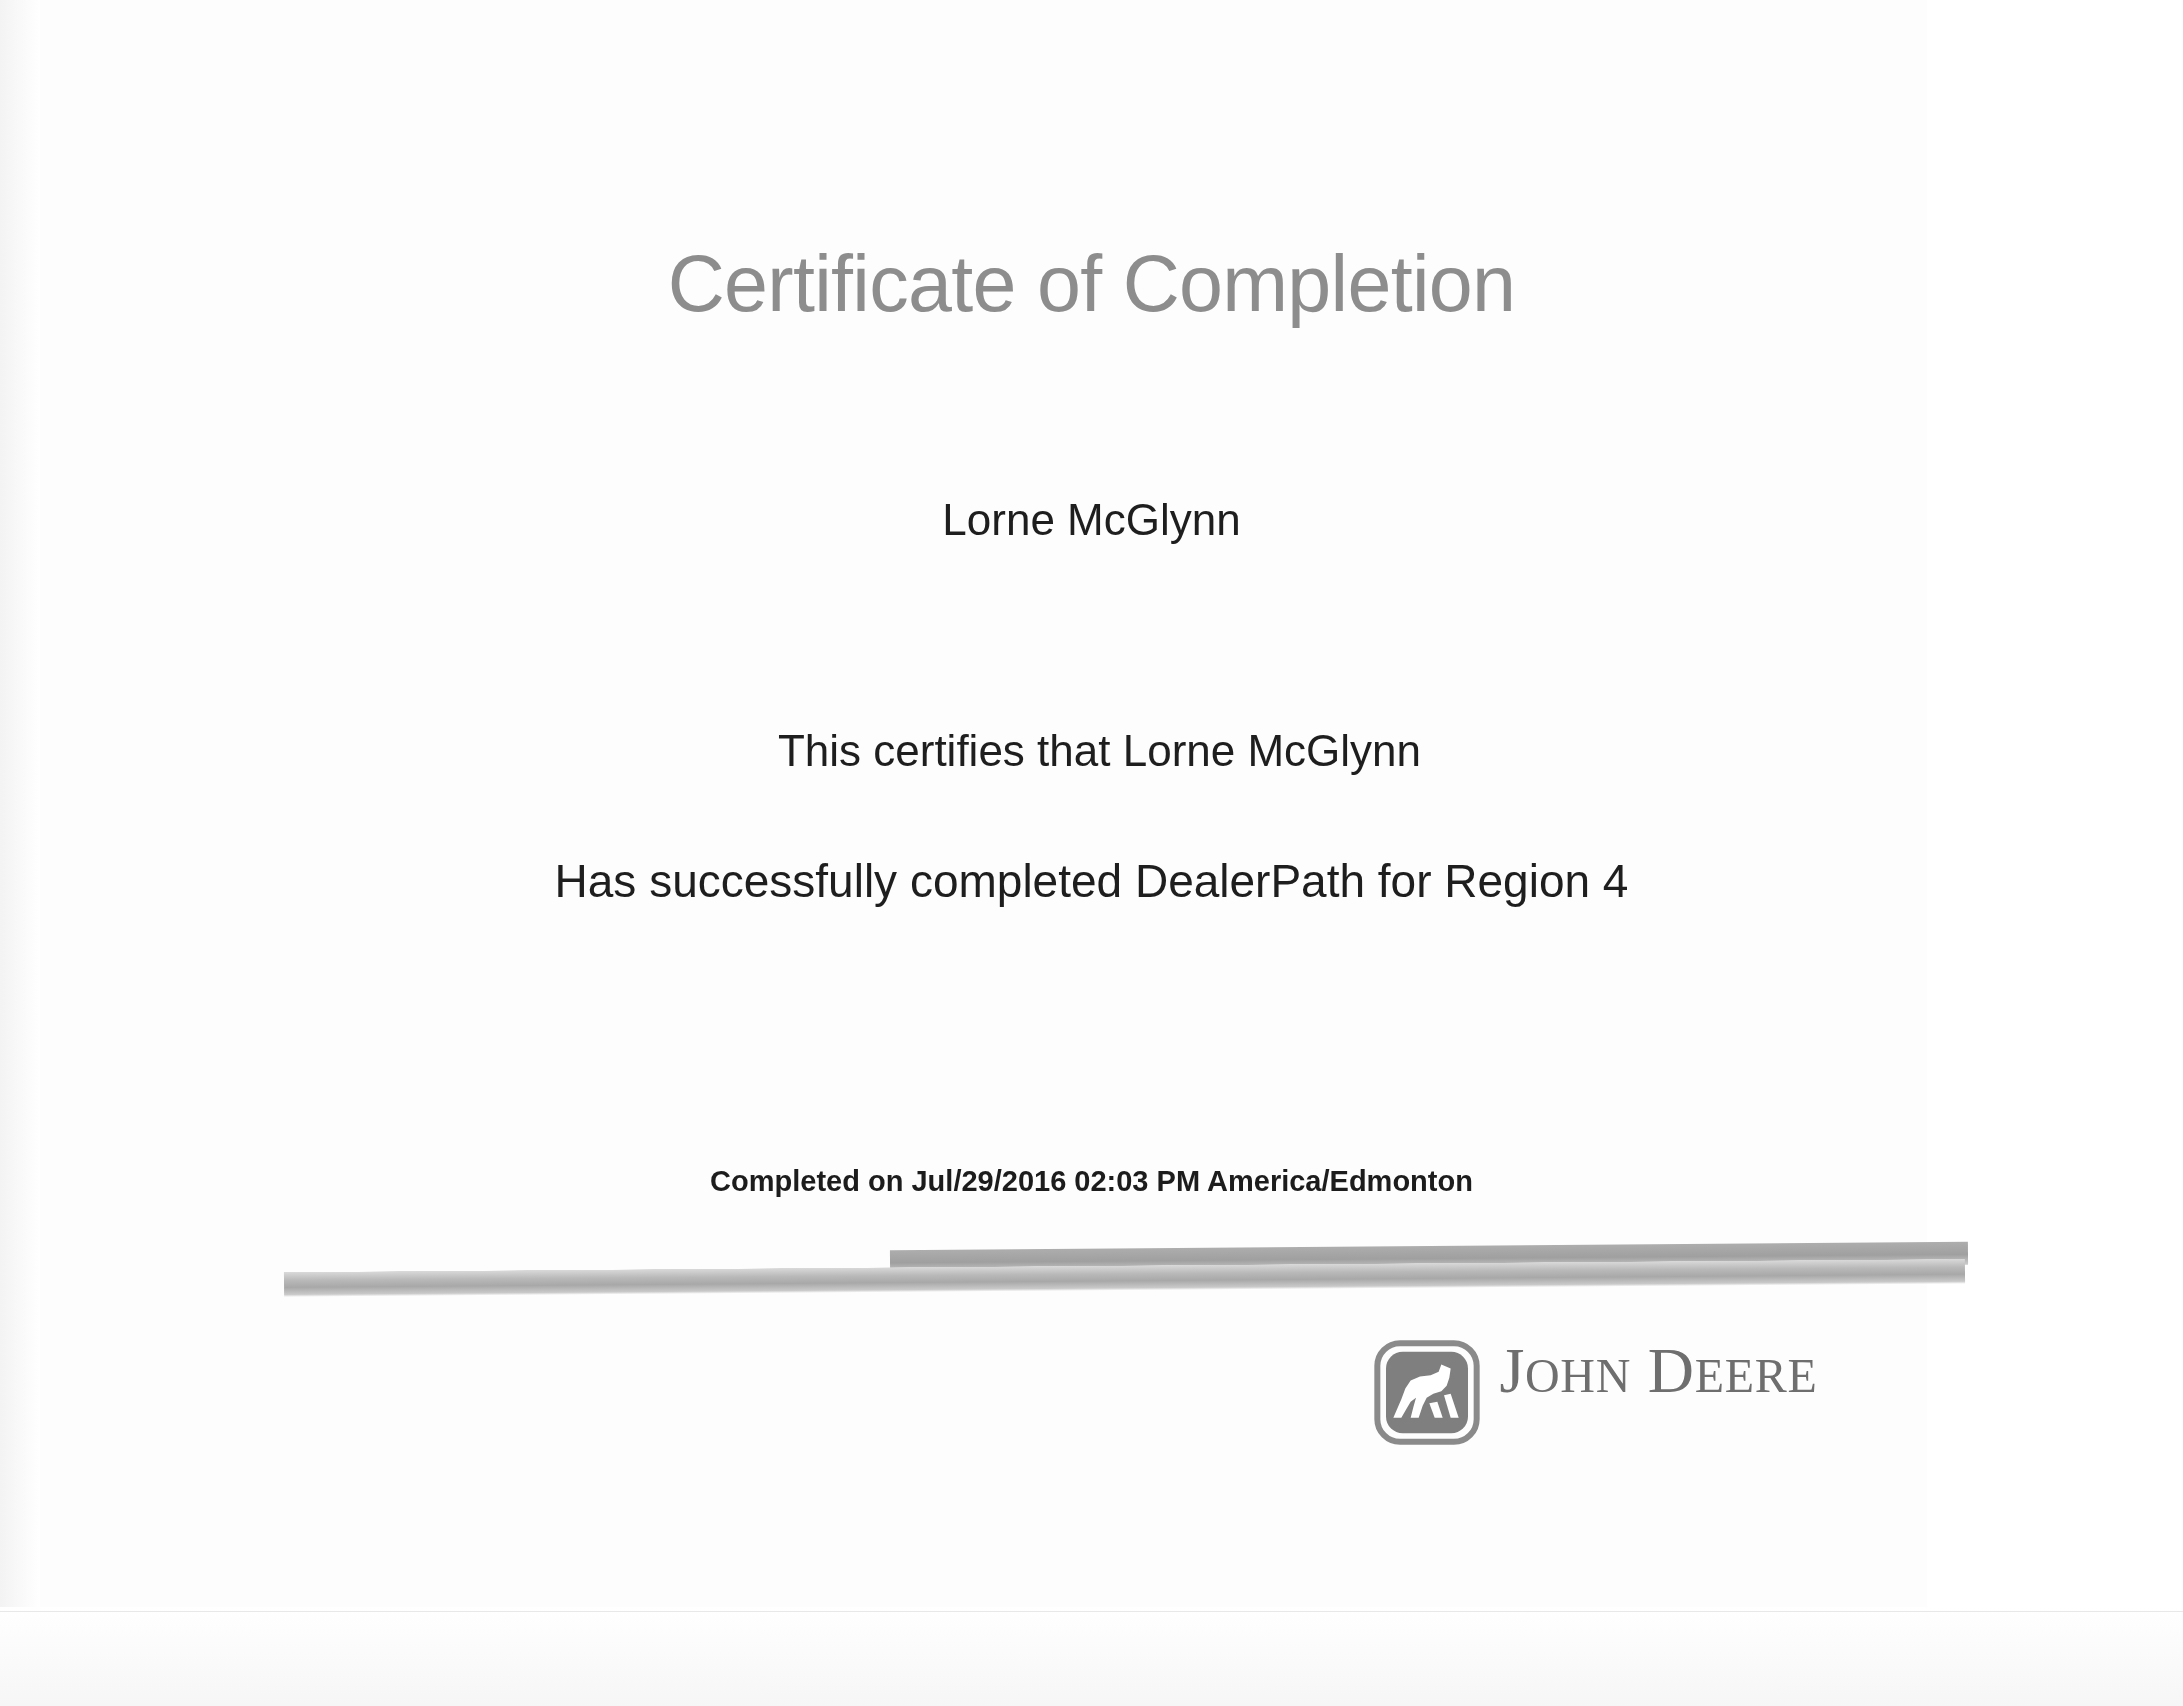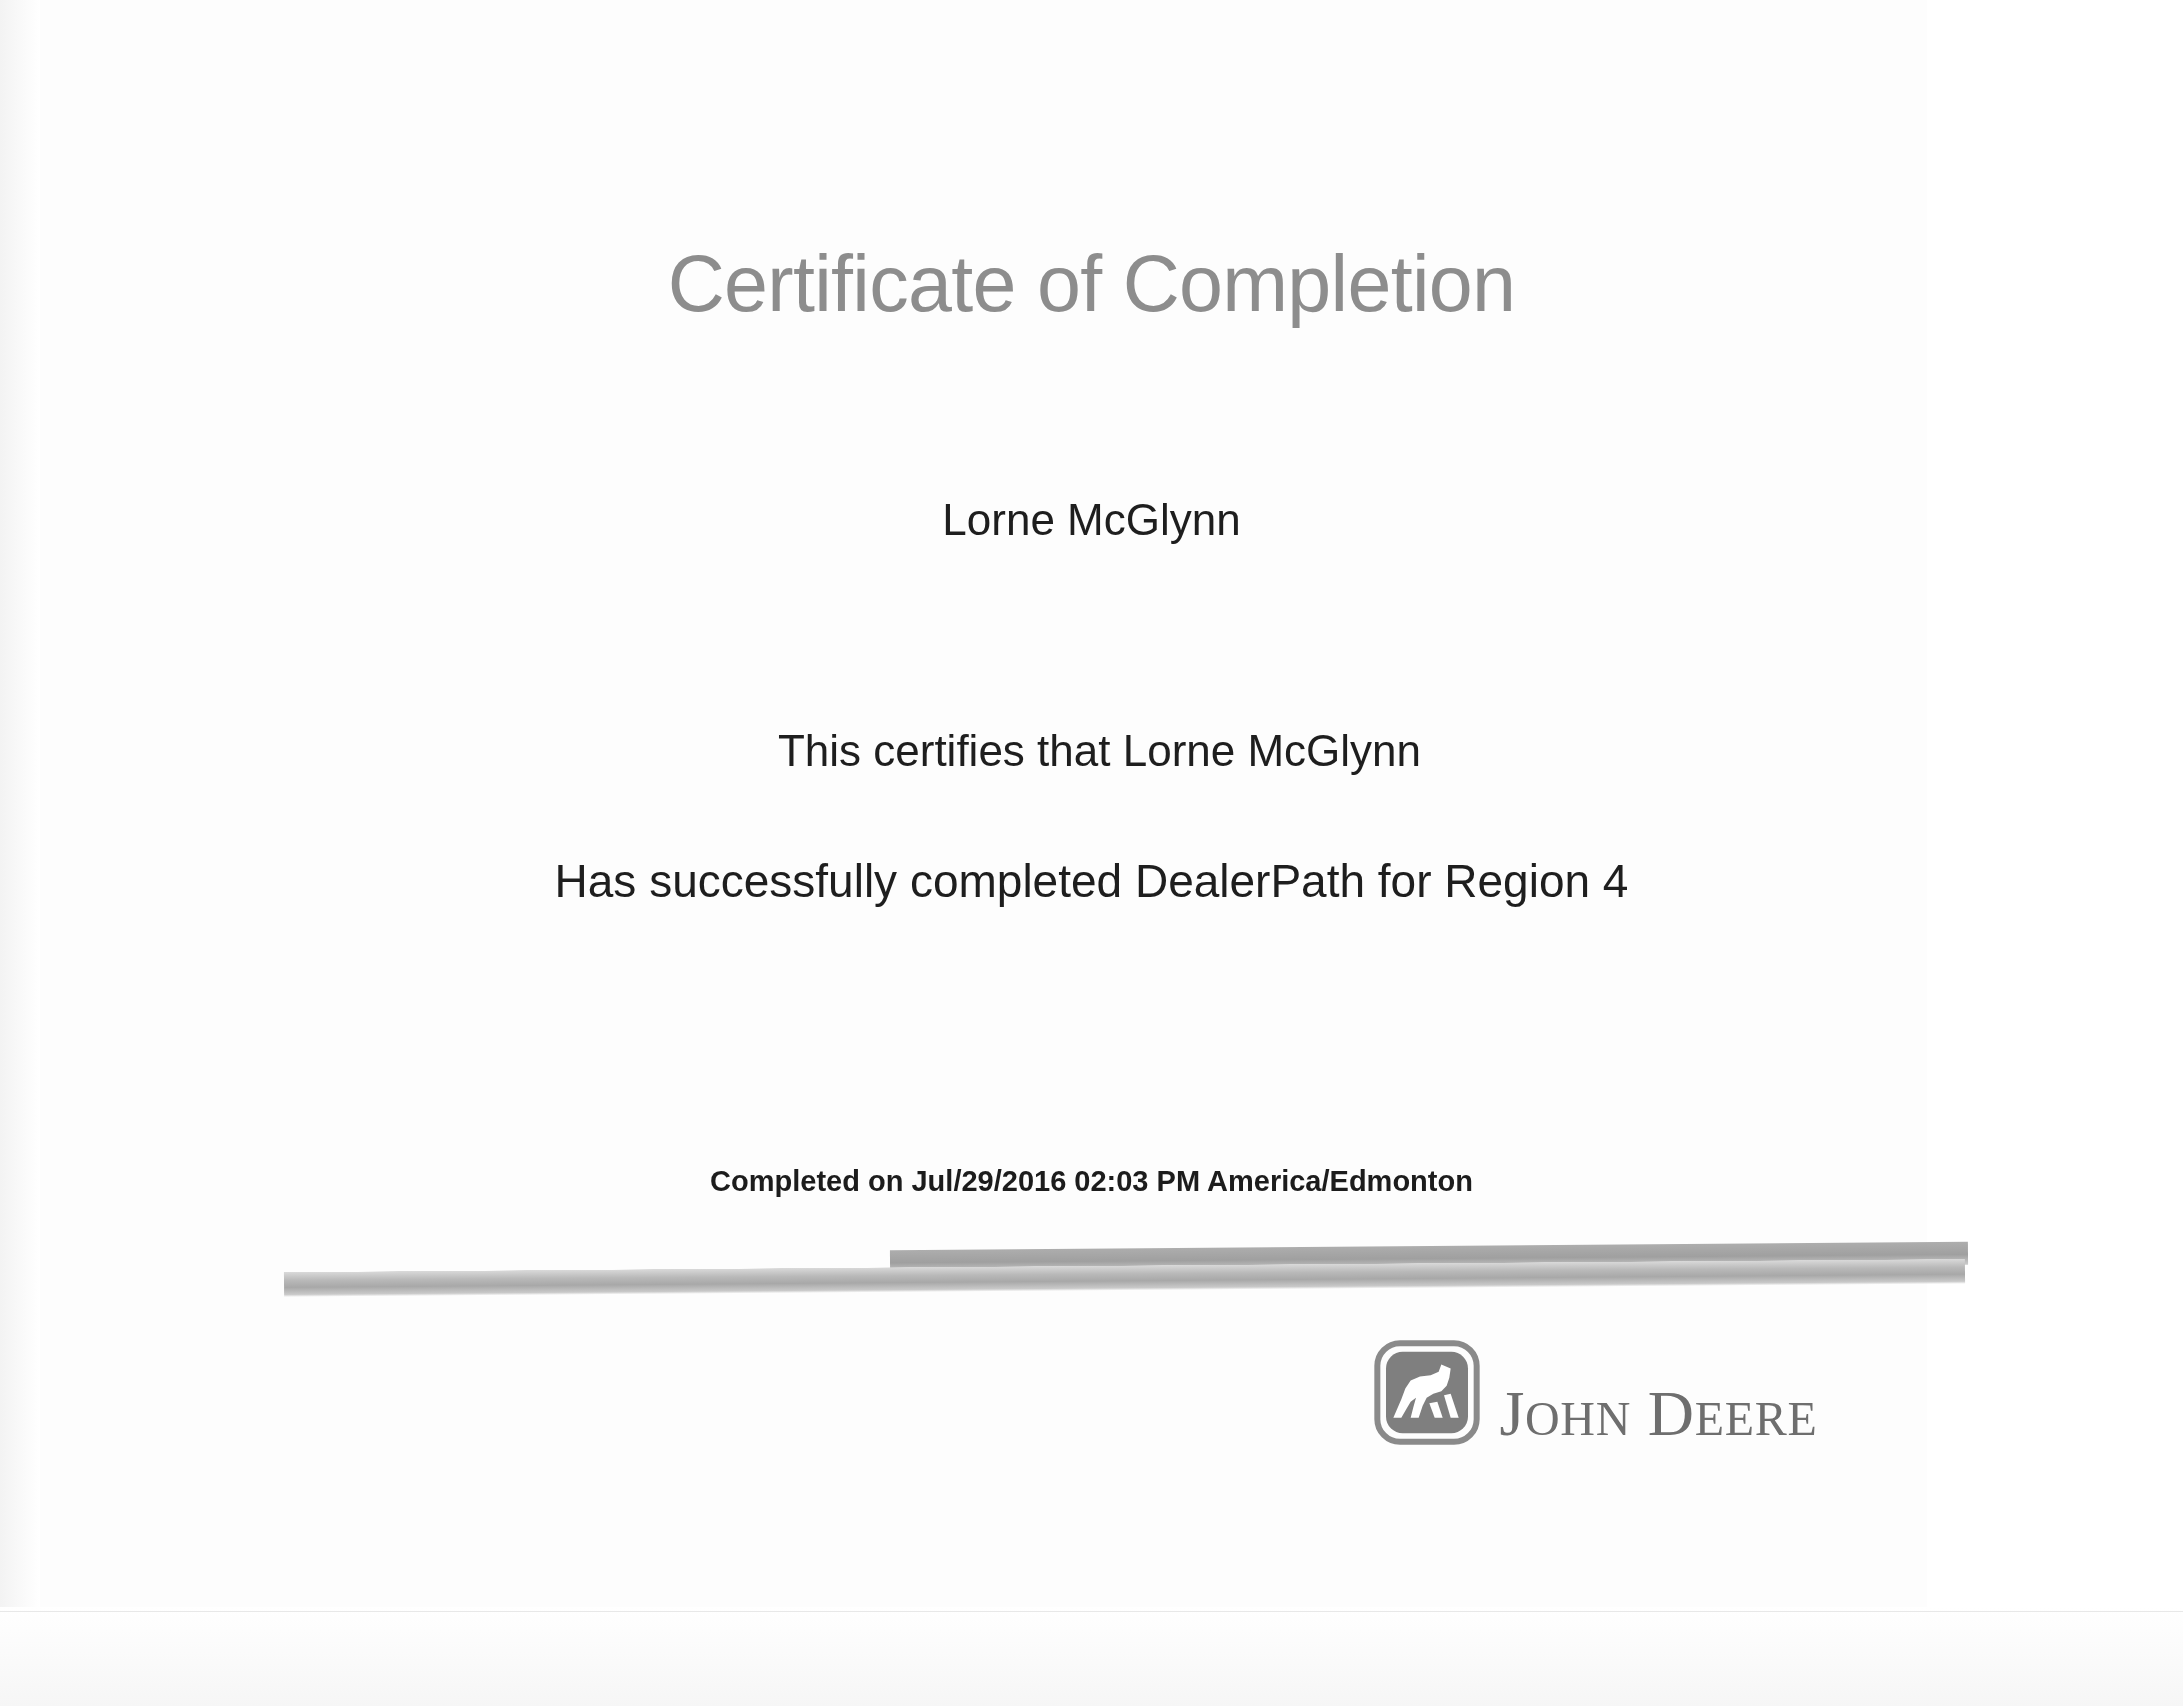--- a/index.html
+++ b/index.html
@@ -146,7 +146,7 @@
     width: 562px;
     height: 107px;
     display: flex;
-    align-items: flex-end;
+    align-items: flex-start;
   }
   .logo-mark {
     width: 110px;

